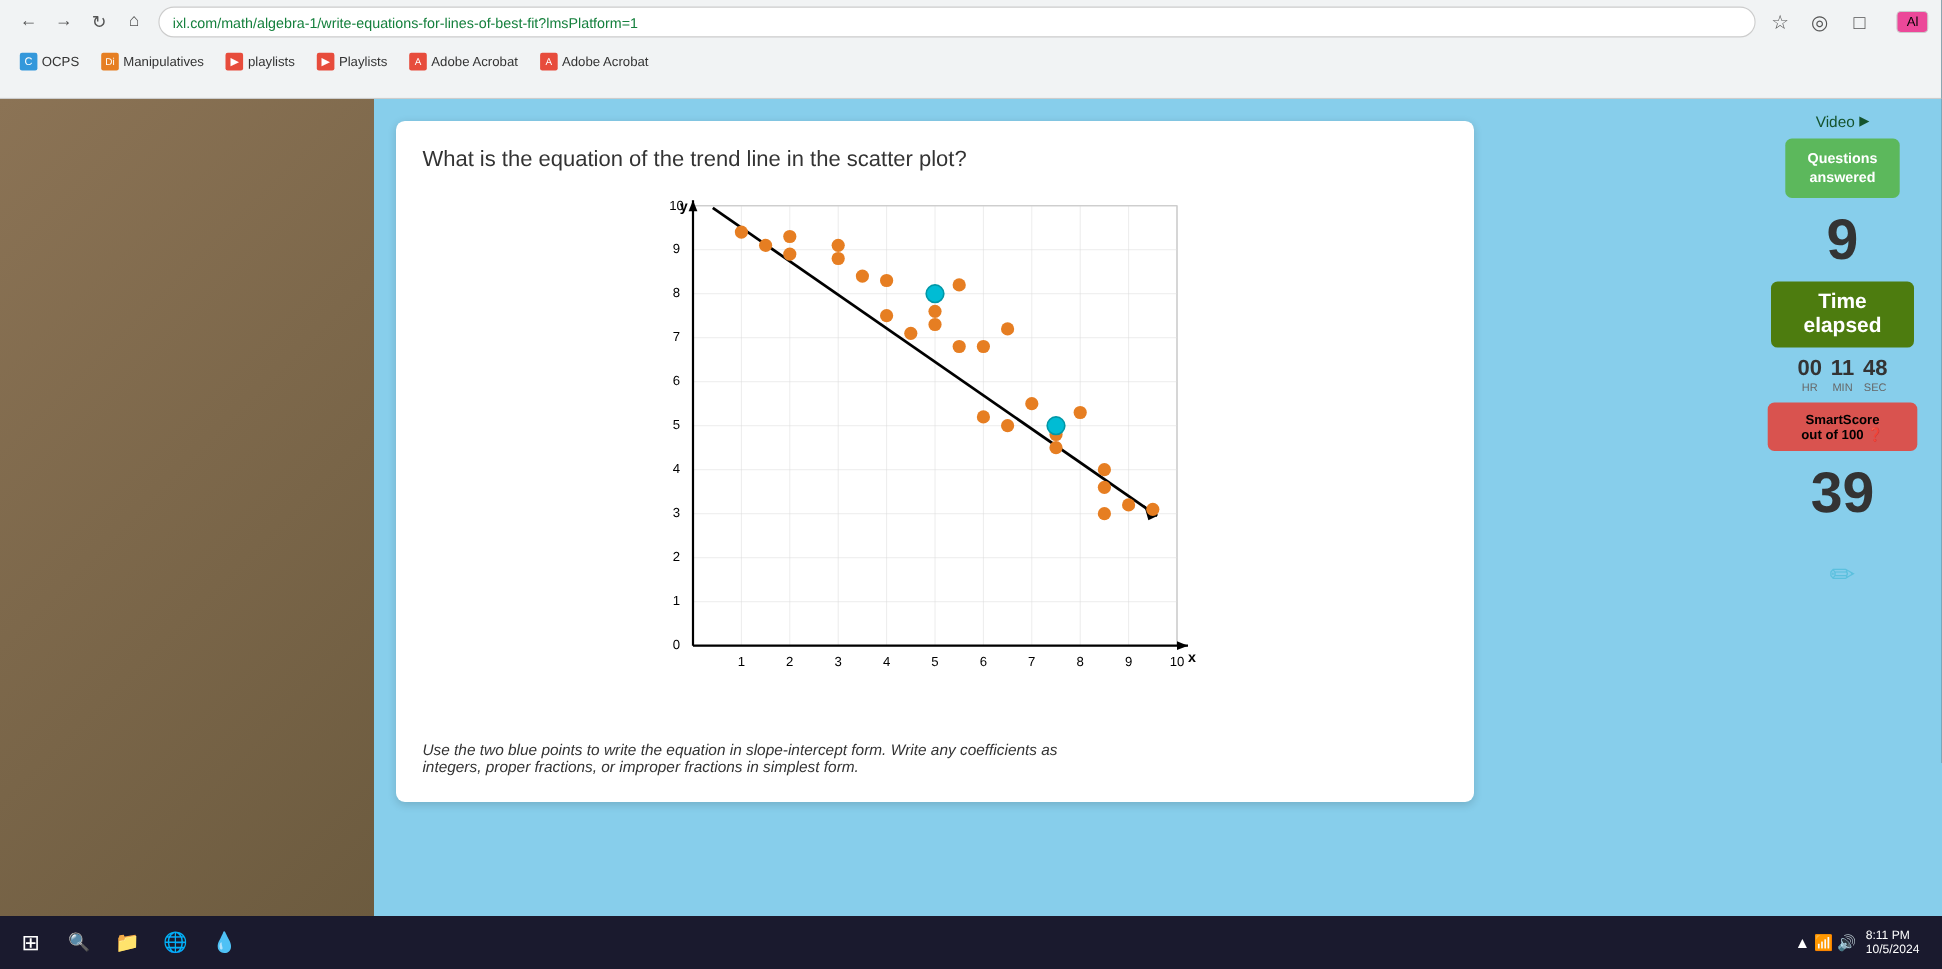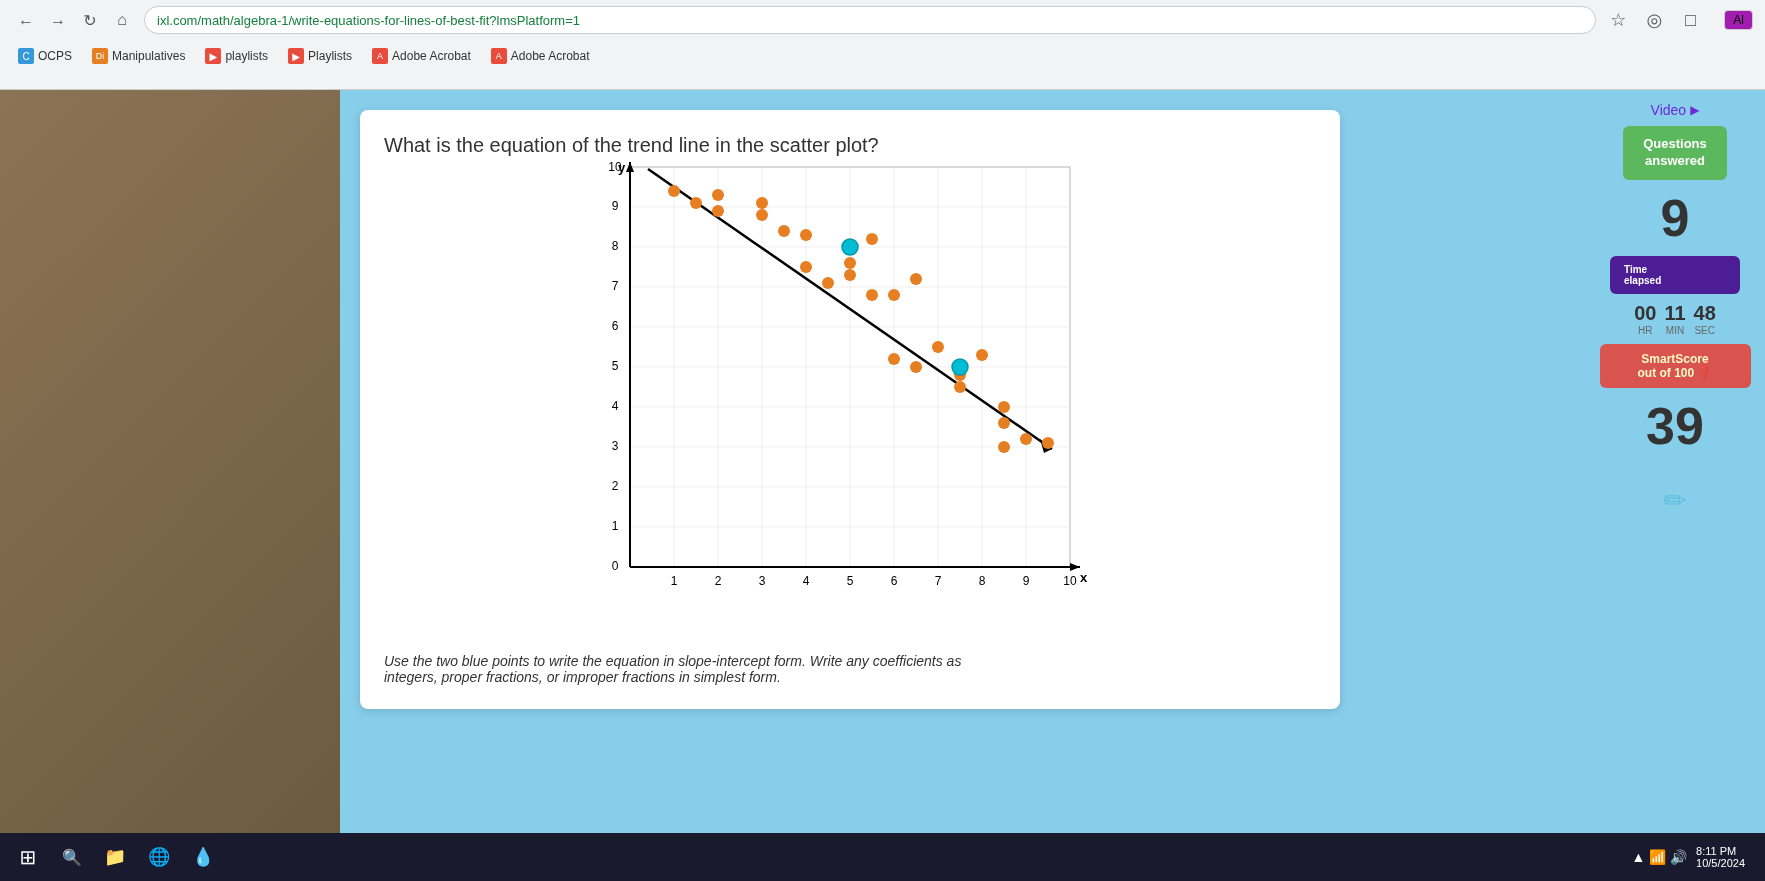--- a/index.html
+++ b/index.html
@@ -310,7 +310,7 @@
 
     
     .all-folder {
-      background: #a21caf;
+      background: #ec4899;
       border: 1px solid #ccc;
       border-radius: 4px;
       padding: 2px 8px;

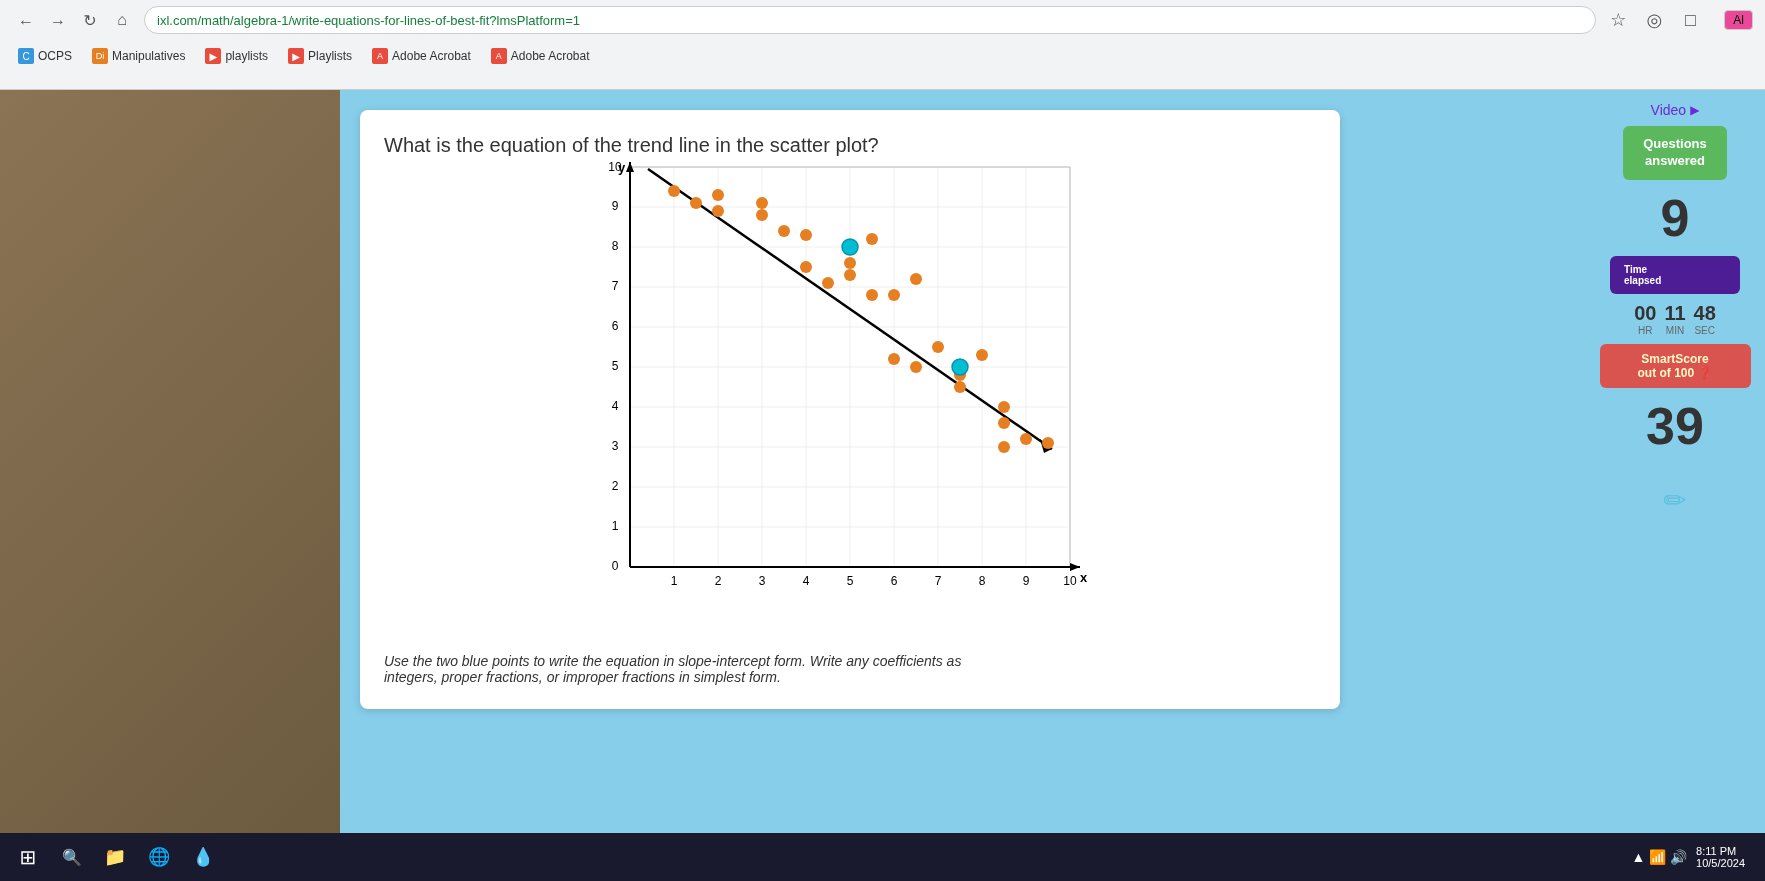--- a/index.html
+++ b/index.html
@@ -169,7 +169,7 @@
       align-items: center;
       gap: 4px;
       font-size: 14px;
-      color: #6d28d9;
+      color: #14532d;
       cursor: pointer;
     }
 

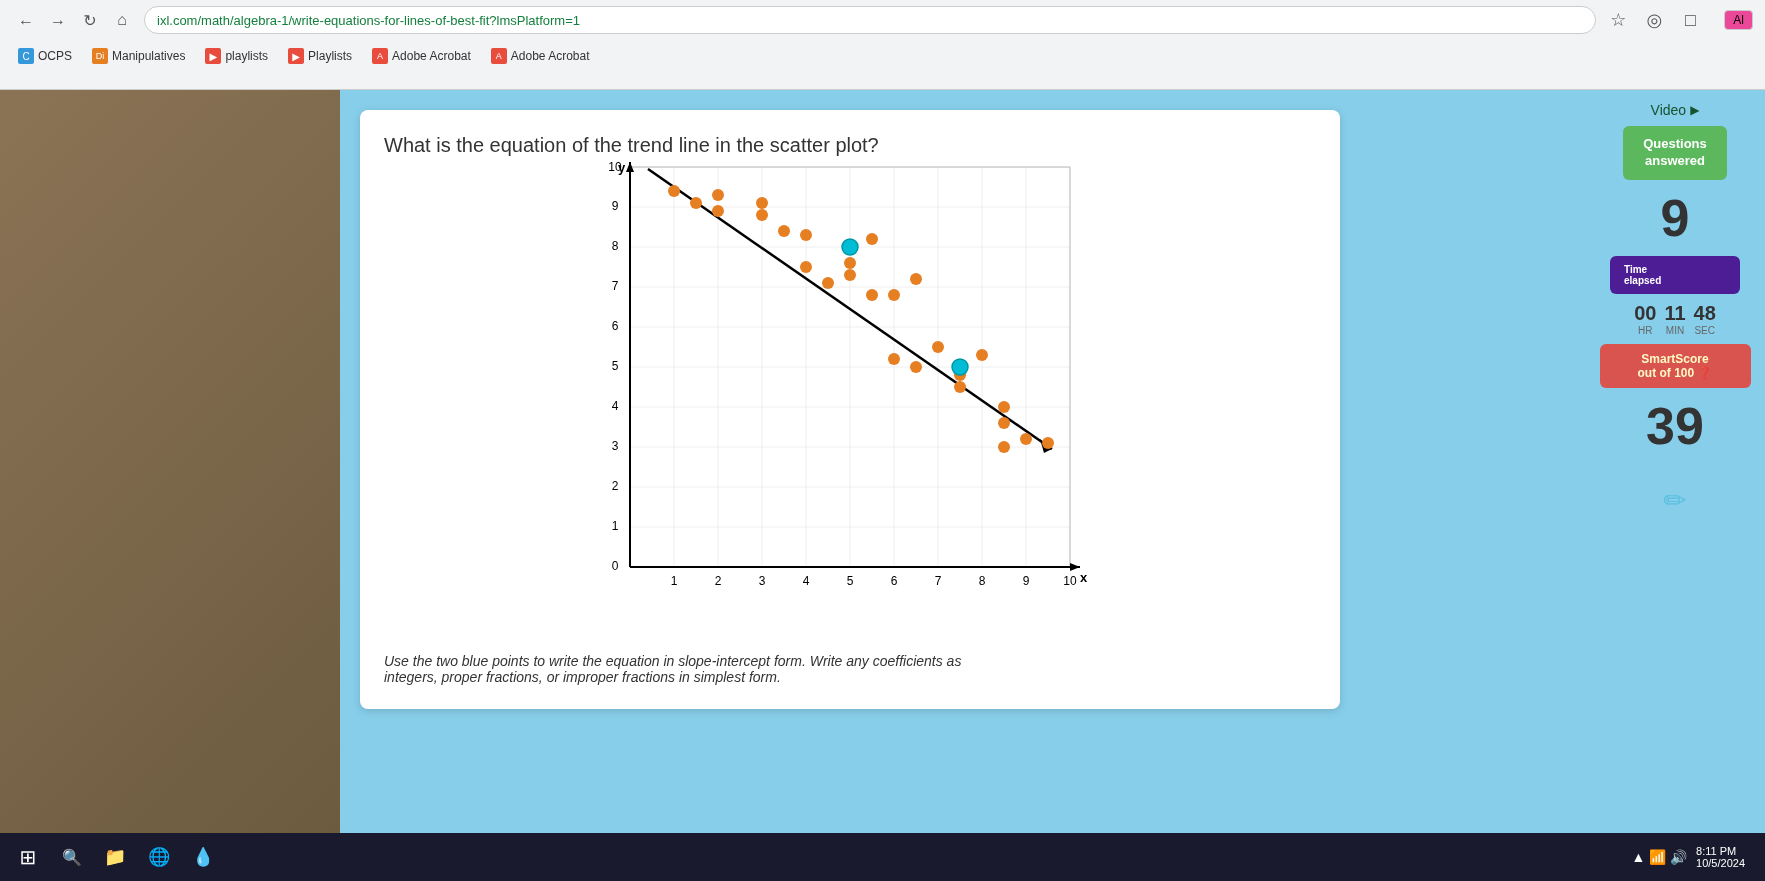--- a/index.html
+++ b/index.html
@@ -128,6 +128,7 @@
     .question-text {
       font-size: 20px;
       color: #333;
+      margin-bottom: 20px;
       font-weight: normal;
     }
 

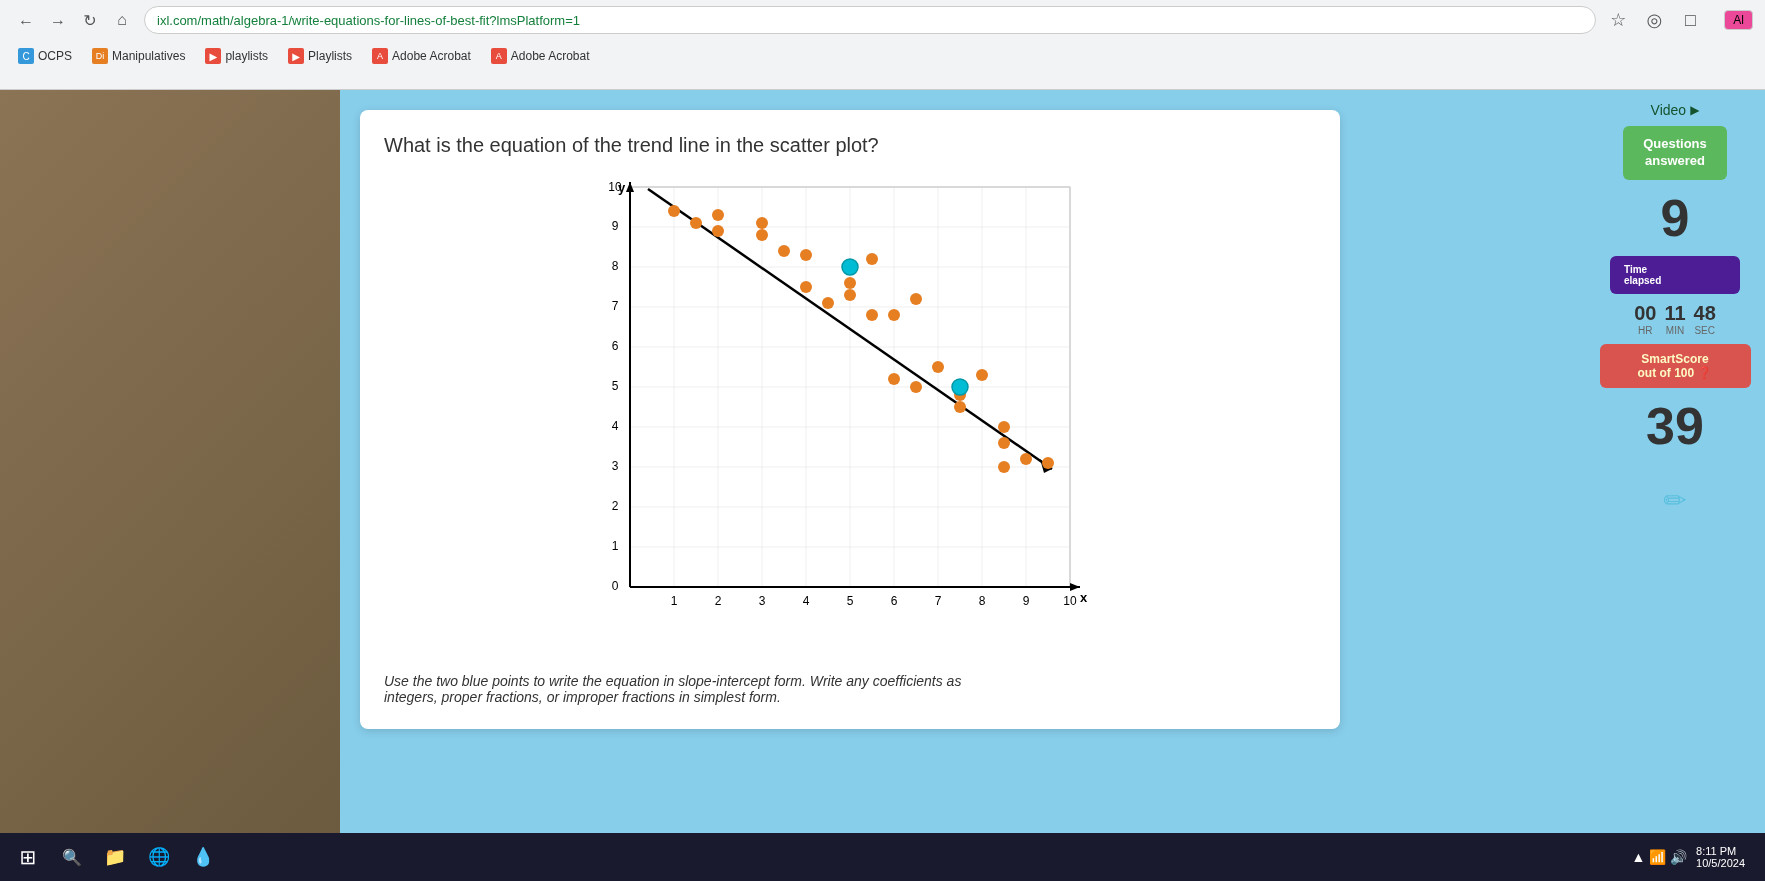--- a/index.html
+++ b/index.html
@@ -195,14 +195,14 @@
     }
 
     .time-elapsed-btn {
-      background: #4c1d95;
+      background: #4d7c0f;
       color: white;
       border: none;
       border-radius: 6px;
       padding: 8px 14px;
-      font-size: 10px;
+      font-size: 19px;
       font-weight: bold;
-      text-align: left;
+      text-align: center;
       cursor: pointer;
       width: 130px;
     }

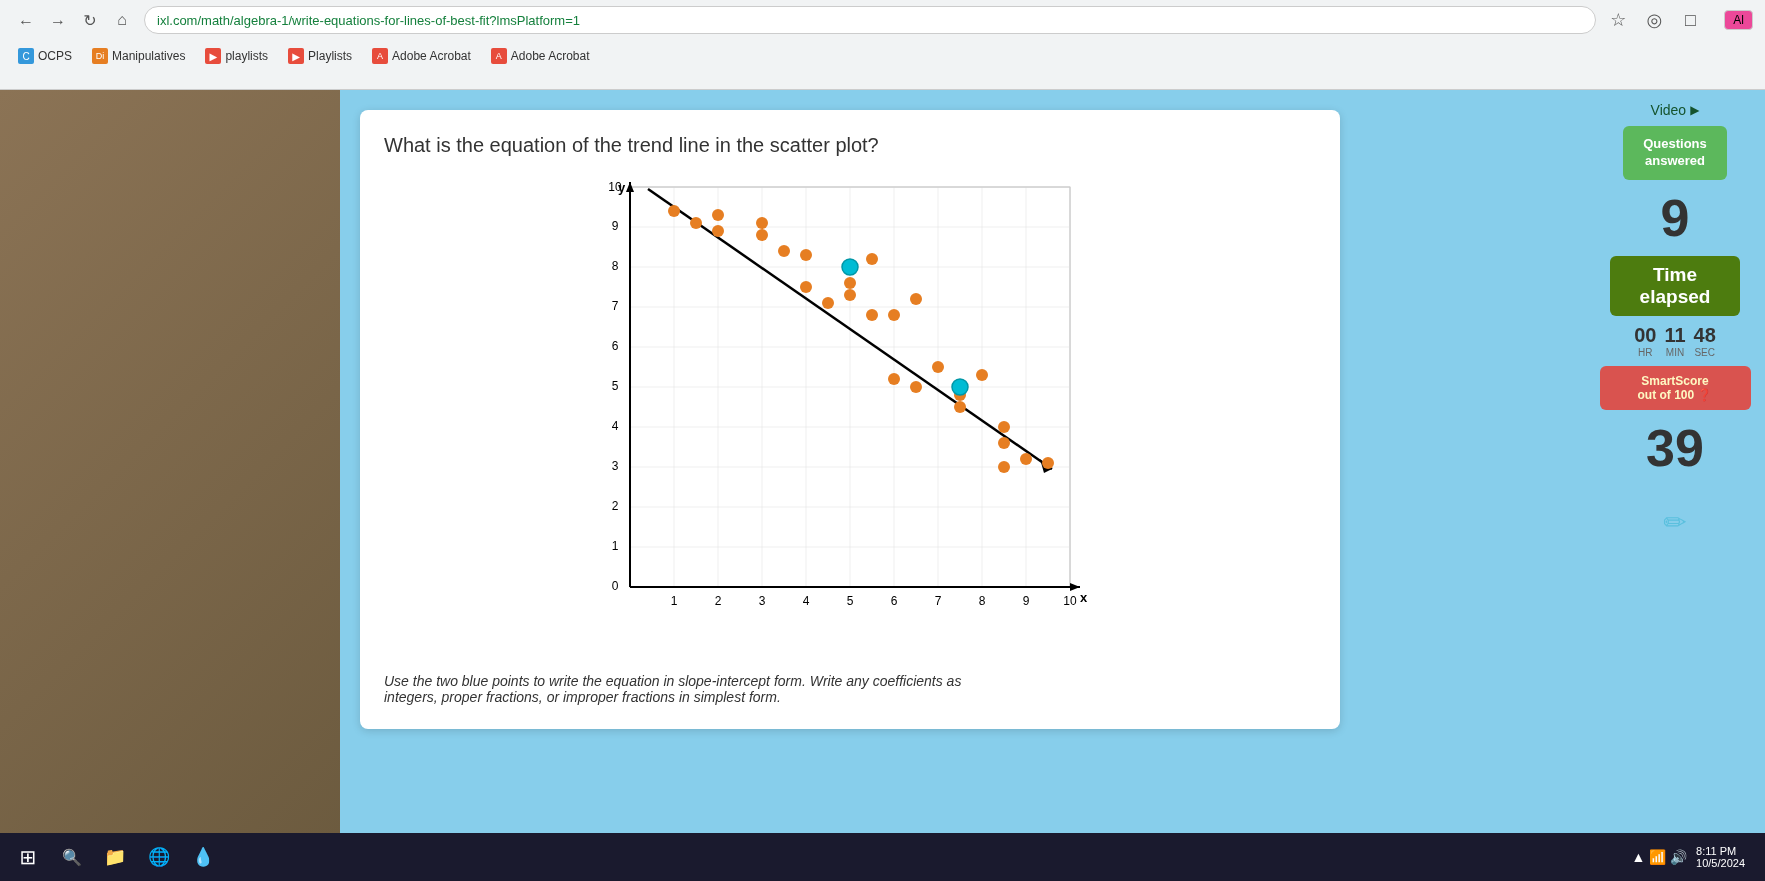--- a/index.html
+++ b/index.html
@@ -229,7 +229,7 @@
 
     .smart-score-btn {
       background: #d9534f;
-      color: #fef9c3;
+      color: #000000;
       border: none;
       border-radius: 6px;
       padding: 8px 14px;
@@ -237,7 +237,7 @@
       font-weight: bold;
       text-align: center;
       cursor: pointer;
-      width: 151px;
+      width: 136px;
     }
 
     .smart-score-value {

